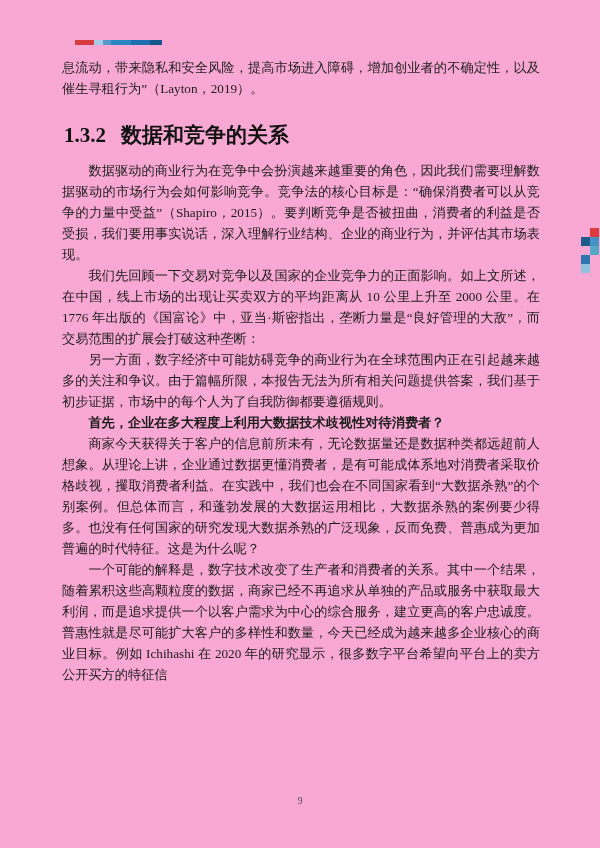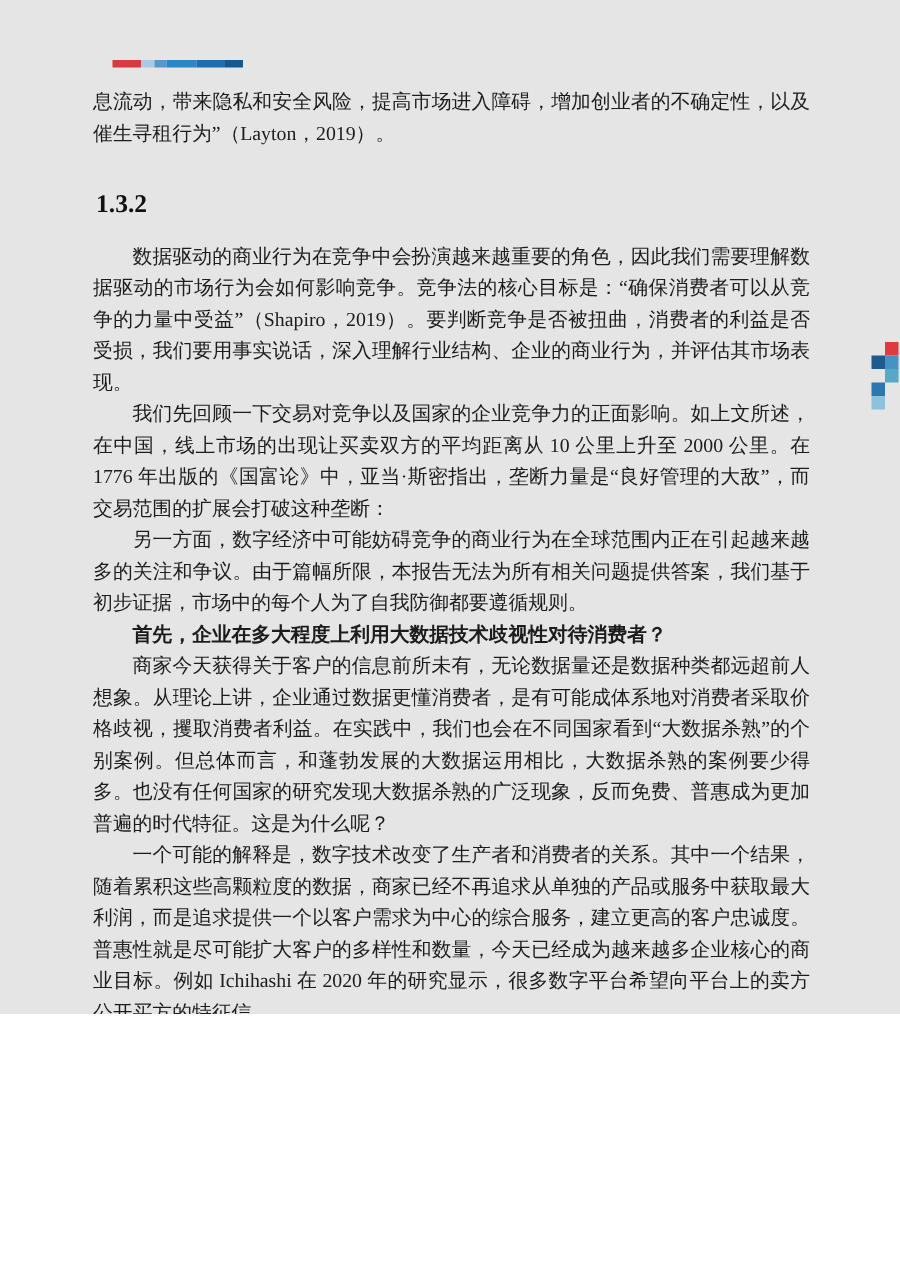--- a/index.html
+++ b/index.html
@@ -5,8 +5,8 @@
   html,body { margin:0; padding:0; background:#ffffff; }
   .page {
     position:relative;
-    width:600px; height:676px;
-    background:#e5e5e5;
+    width:600px; height:848px;
+    background:#f9a8d4;
     font-family:"Liberation Serif","DejaVu Serif",serif;
     color:#1c1c1c;
     overflow:hidden;

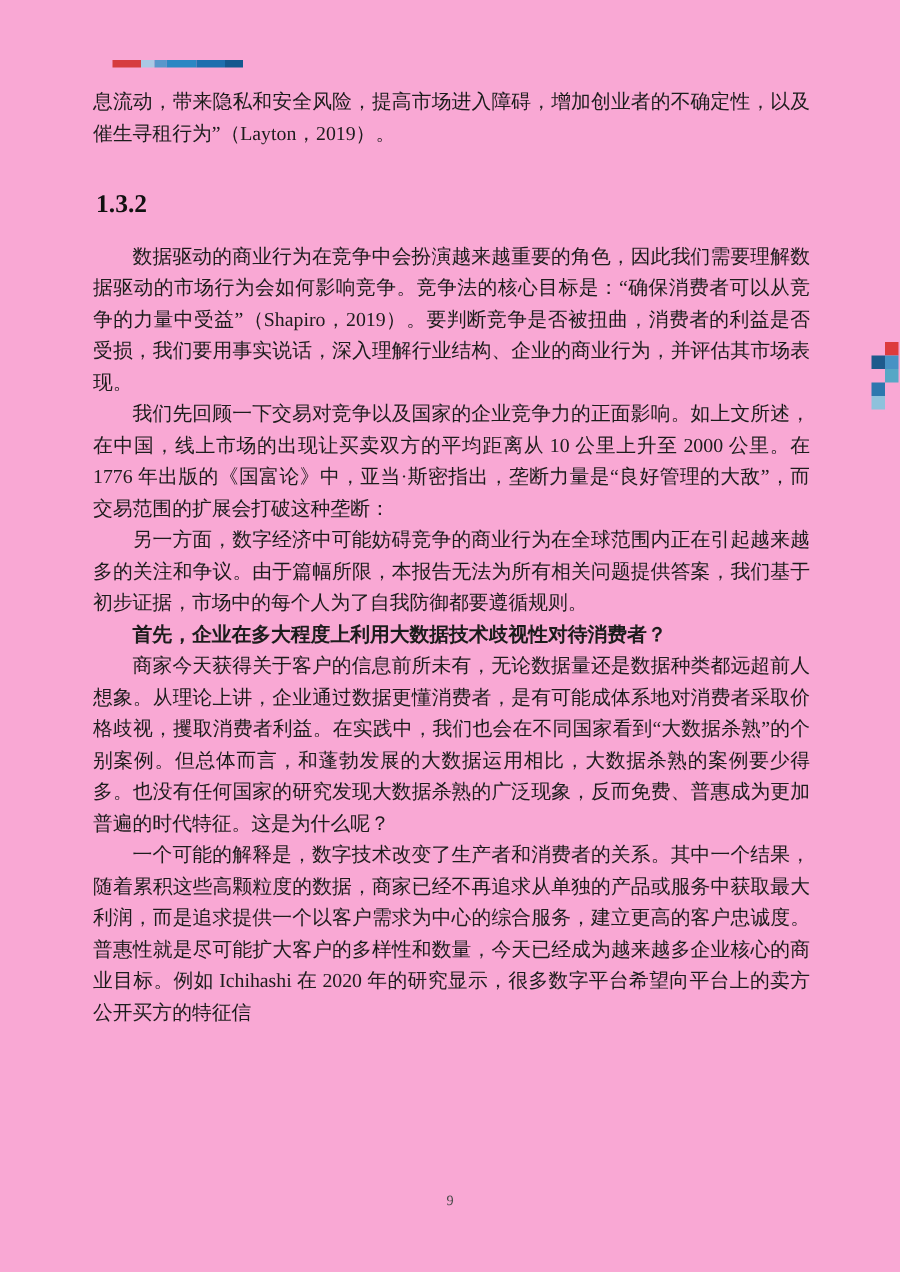--- a/index.html
+++ b/index.html
@@ -35,7 +35,7 @@
   .section-heading {
     display:flex; align-items:baseline; gap:15px;
     margin:25px 0 13px 2px;
-    font-size:17px; font-weight:bold; line-height:23px;
+    font-size:21px; font-weight:bold; line-height:23px;
     color:#111;
   }
 

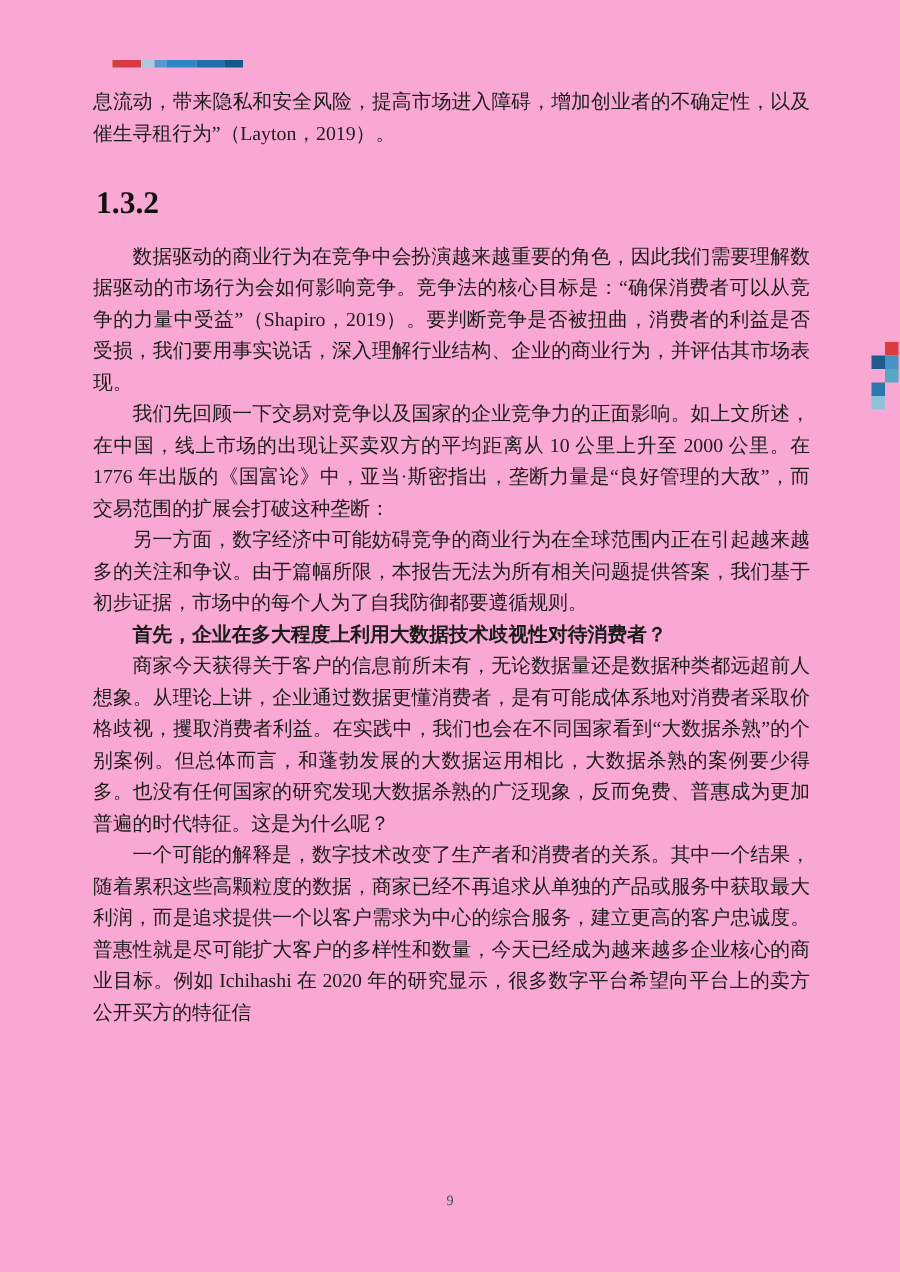--- a/index.html
+++ b/index.html
@@ -74,6 +74,7 @@
 
     <h2 class="section-heading">
       <span class="sec-num">1.3.2</span>
+      <span class="sec-title">数据和竞争的关系</span>
     </h2>
 
     <p class="para">数据驱动的商业行为在竞争中会扮演越来越重要的角色，因此我们需要理解数据驱动的市场行为会如何影响竞争。竞争法的核心目标是：“确保消费者可以从竞争的力量中受益”（Shapiro，2019）。要判断竞争是否被扭曲，消费者的利益是否受损，我们要用事实说话，深入理解行业结构、企业的商业行为，并评估其市场表现。</p>

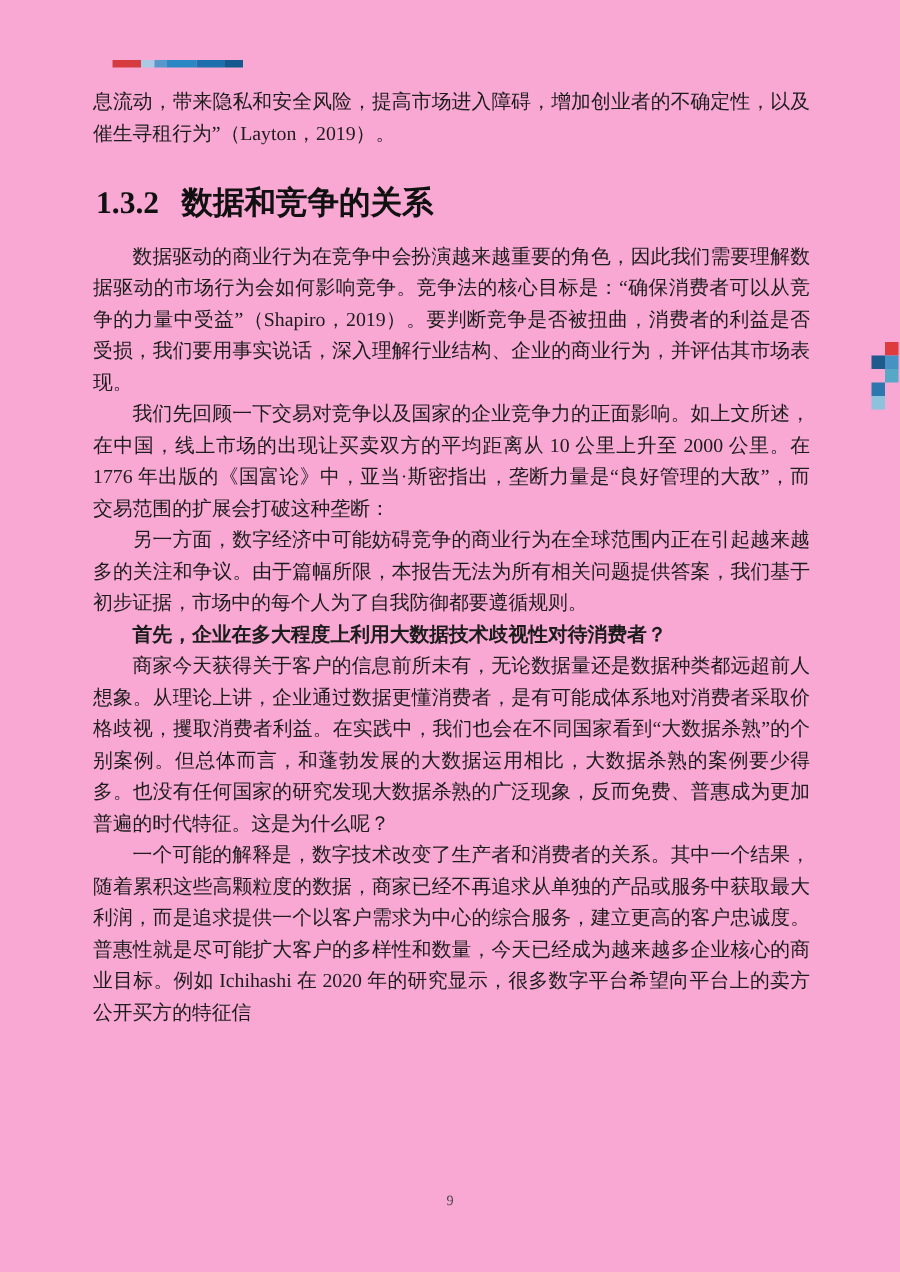--- a/index.html
+++ b/index.html
@@ -77,7 +77,7 @@
       <span class="sec-title">数据和竞争的关系</span>
     </h2>
 
-    <p class="para">数据驱动的商业行为在竞争中会扮演越来越重要的角色，因此我们需要理解数据驱动的市场行为会如何影响竞争。竞争法的核心目标是：“确保消费者可以从竞争的力量中受益”（Shapiro，2019）。要判断竞争是否被扭曲，消费者的利益是否受损，我们要用事实说话，深入理解行业结构、企业的商业行为，并评估其市场表现。</p>
+    <p class="para">数据驱动的商业行为在竞争中会扮演越来越重要的角色，因此我们需要理解数据驱动的市场行为会如何影响竞争。竞争法的核心目标是：“确保消费者可以从竞争的力量中受益”（Shapiro，2015）。要判断竞争是否被扭曲，消费者的利益是否受损，我们要用事实说话，深入理解行业结构、企业的商业行为，并评估其市场表现。</p>
 
     <p class="para">我们先回顾一下交易对竞争以及国家的企业竞争力的正面影响。如上文所述，在中国，线上市场的出现让买卖双方的平均距离从 10 公里上升至 2000 公里。在 1776 年出版的《国富论》中，亚当·斯密指出，垄断力量是“良好管理的大敌”，而交易范围的扩展会打破这种垄断：</p>
 

